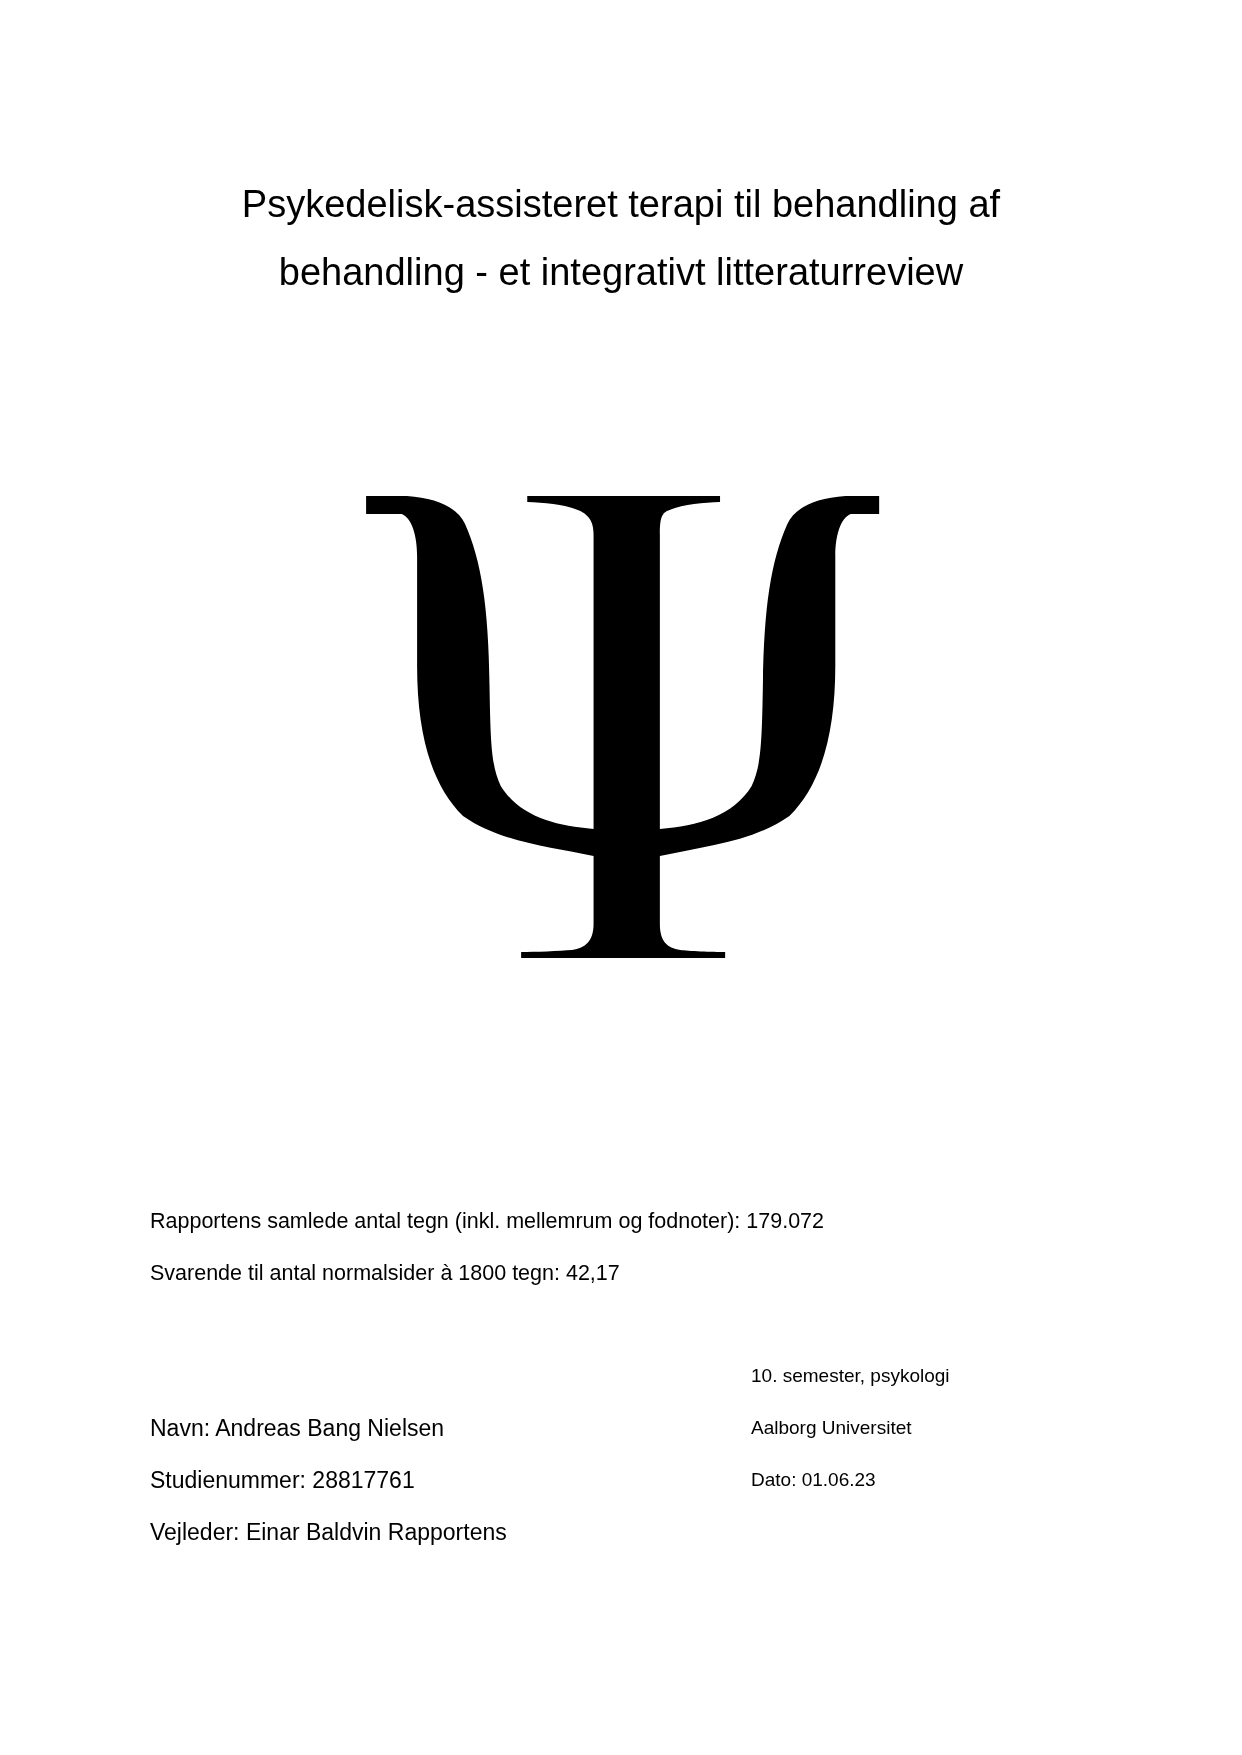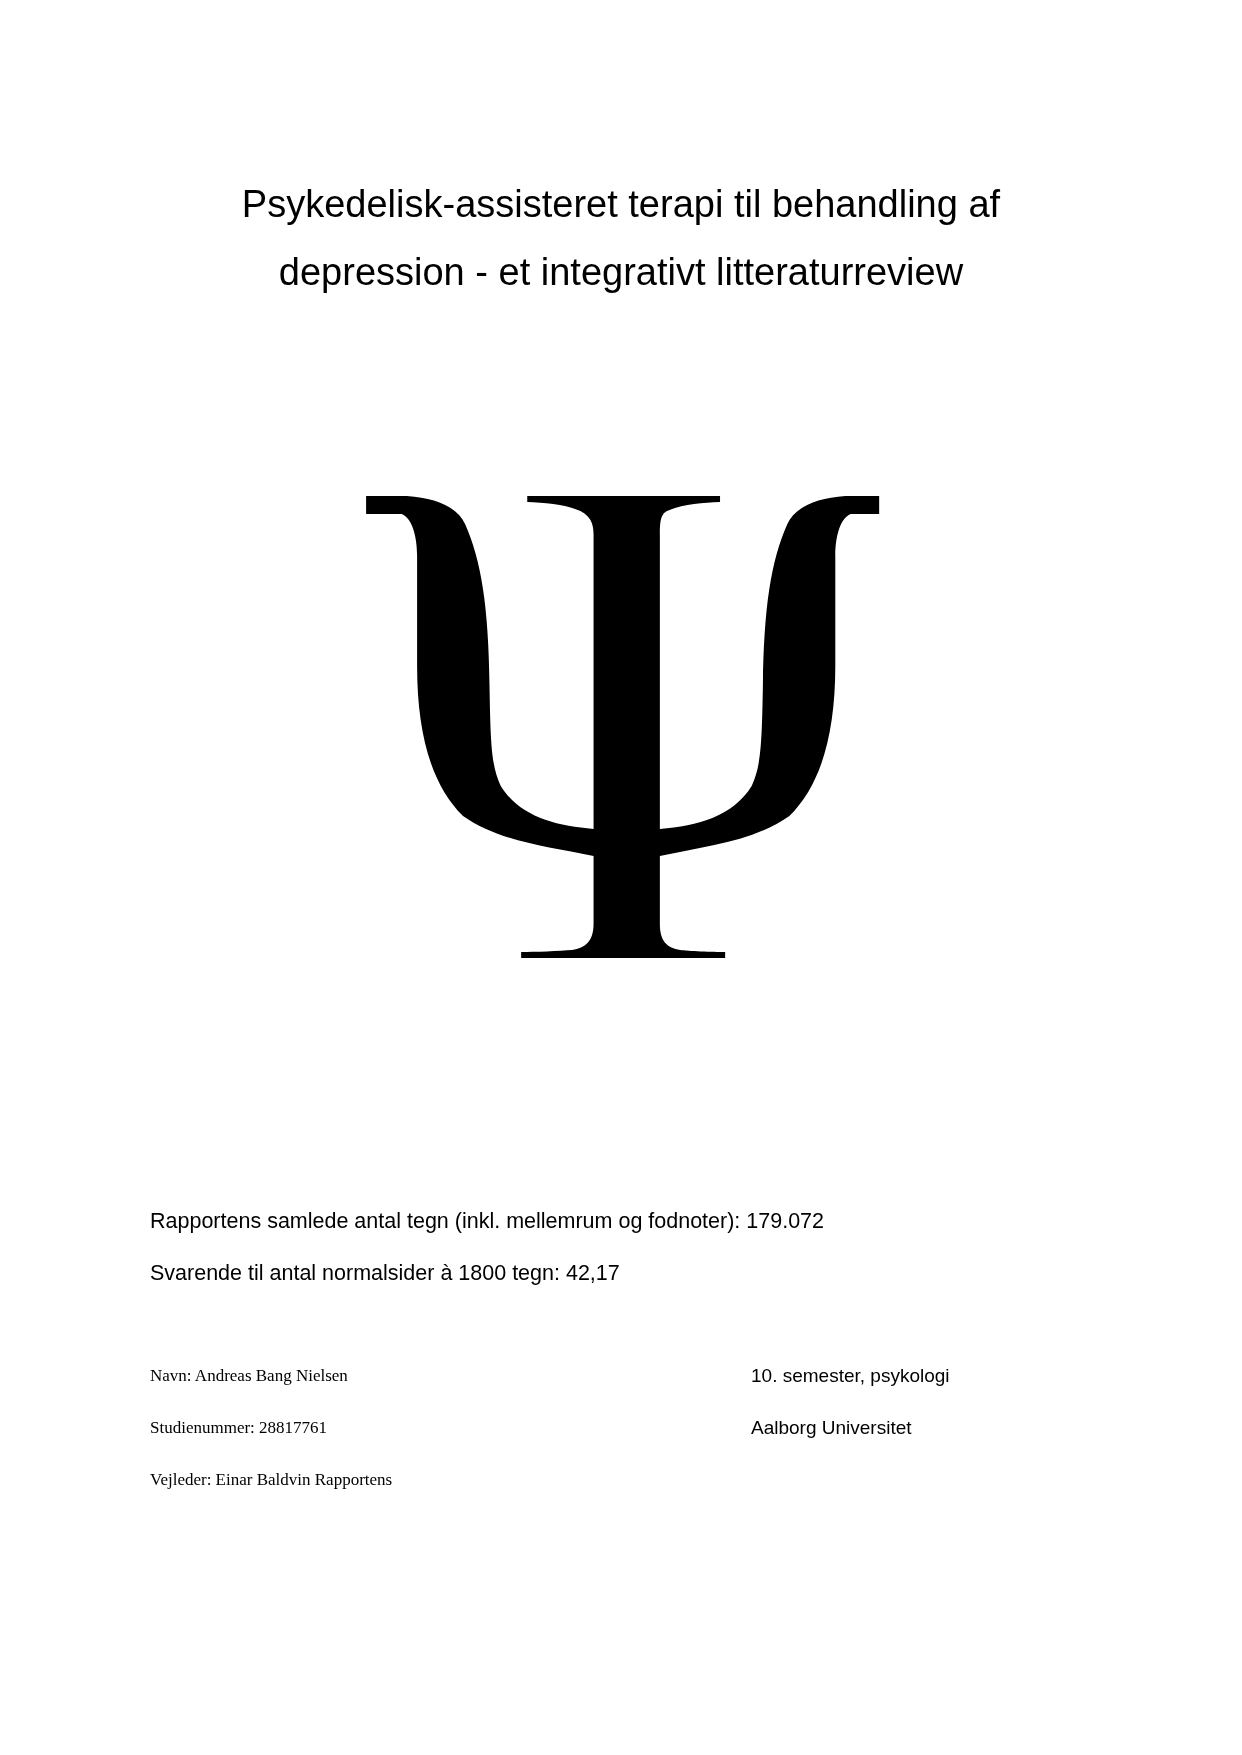--- a/index.html
+++ b/index.html
@@ -65,7 +65,7 @@
 
   <h1 class="title-block" style="margin:0;">
     <span class="title-line">Psykedelisk-assisteret terapi til behandling af</span>
-    <span class="title-line">depression - et integrativt litteraturreview</span>
+    <span class="title-line">behandling - et integrativt litteraturreview</span>
   </h1>
 
   <div class="psi-logo">

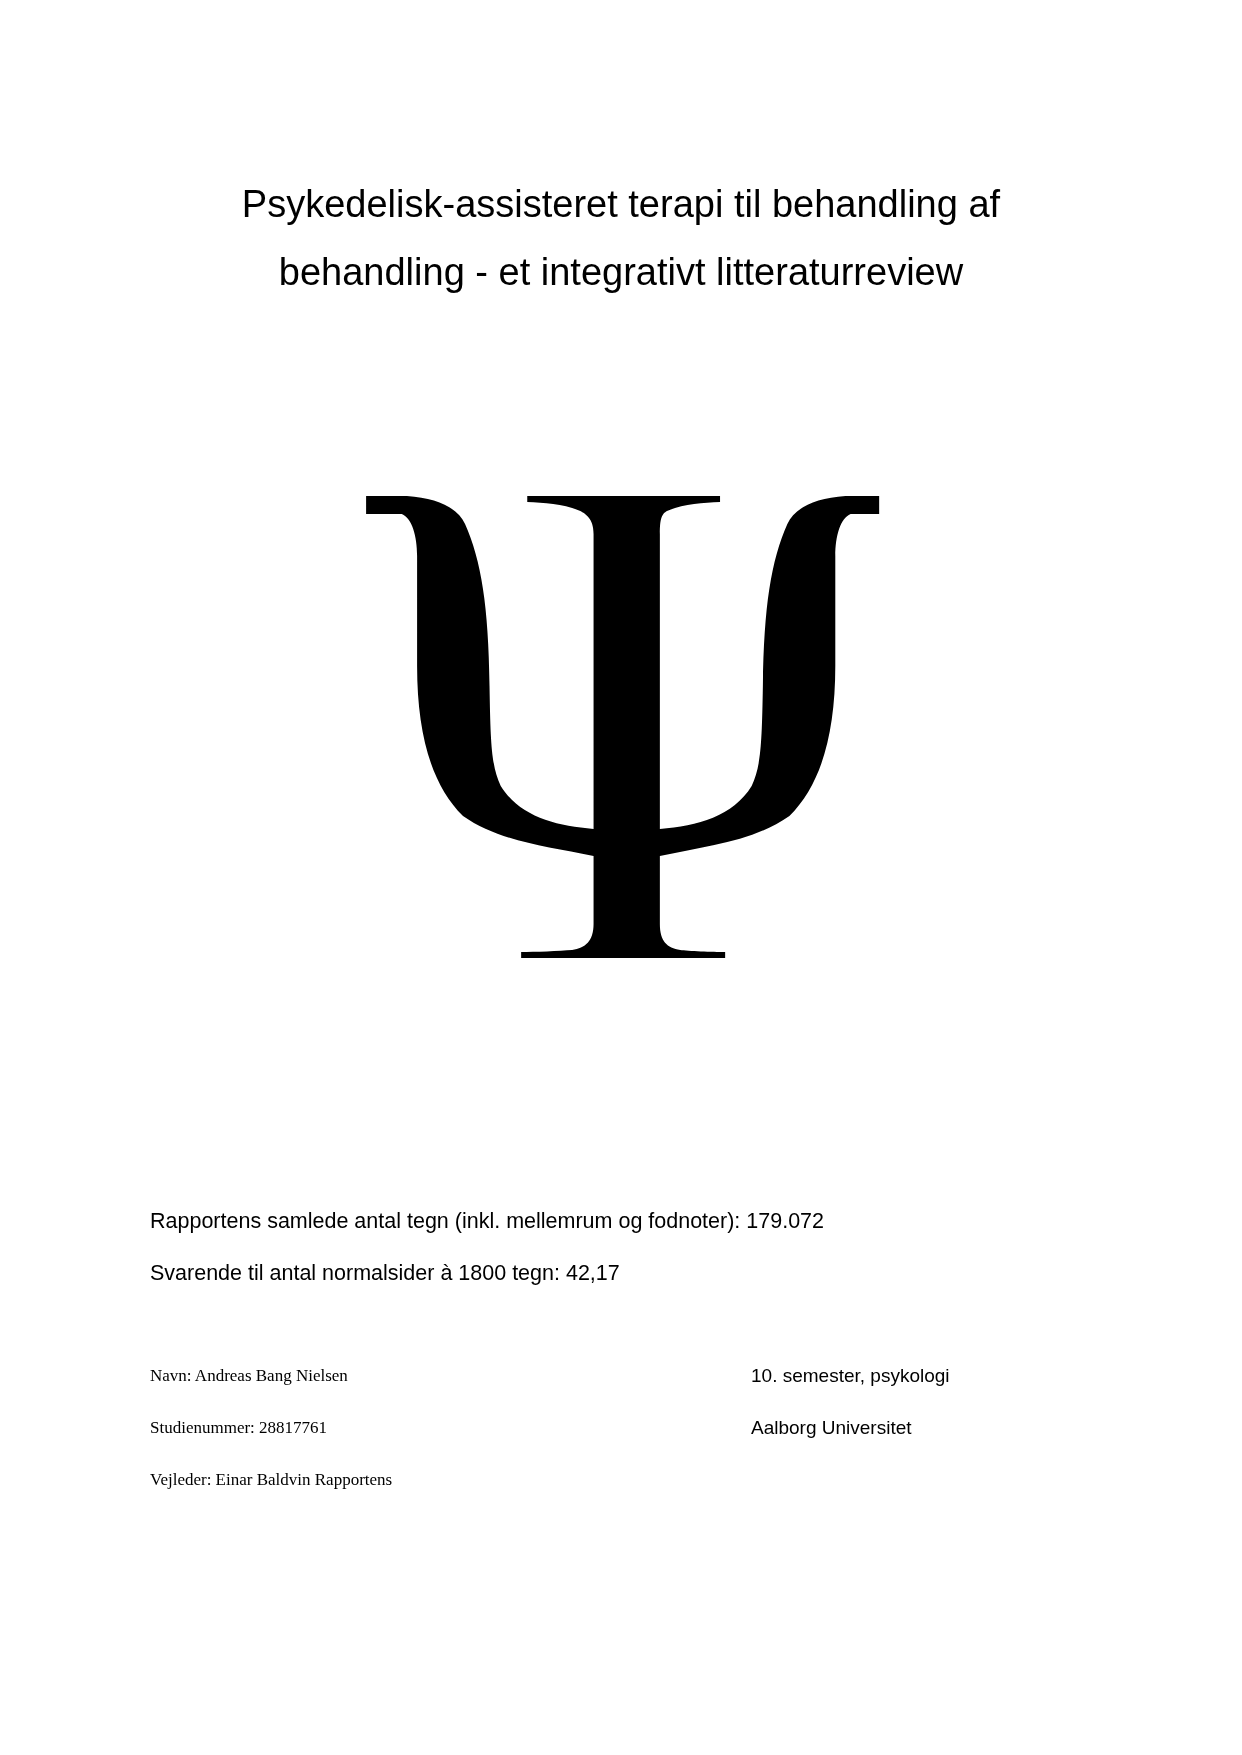--- a/index.html
+++ b/index.html
@@ -44,10 +44,9 @@
     .info-left {
       position: absolute;
       left: 150px;
-      top: 1350px;
-      font-size: 17px;
+      top: 1402px;
+      font-size: 23px;
       line-height: 52px;
-      font-family: Liberation Serif, serif;
     }
     .info-right {
       position: absolute;

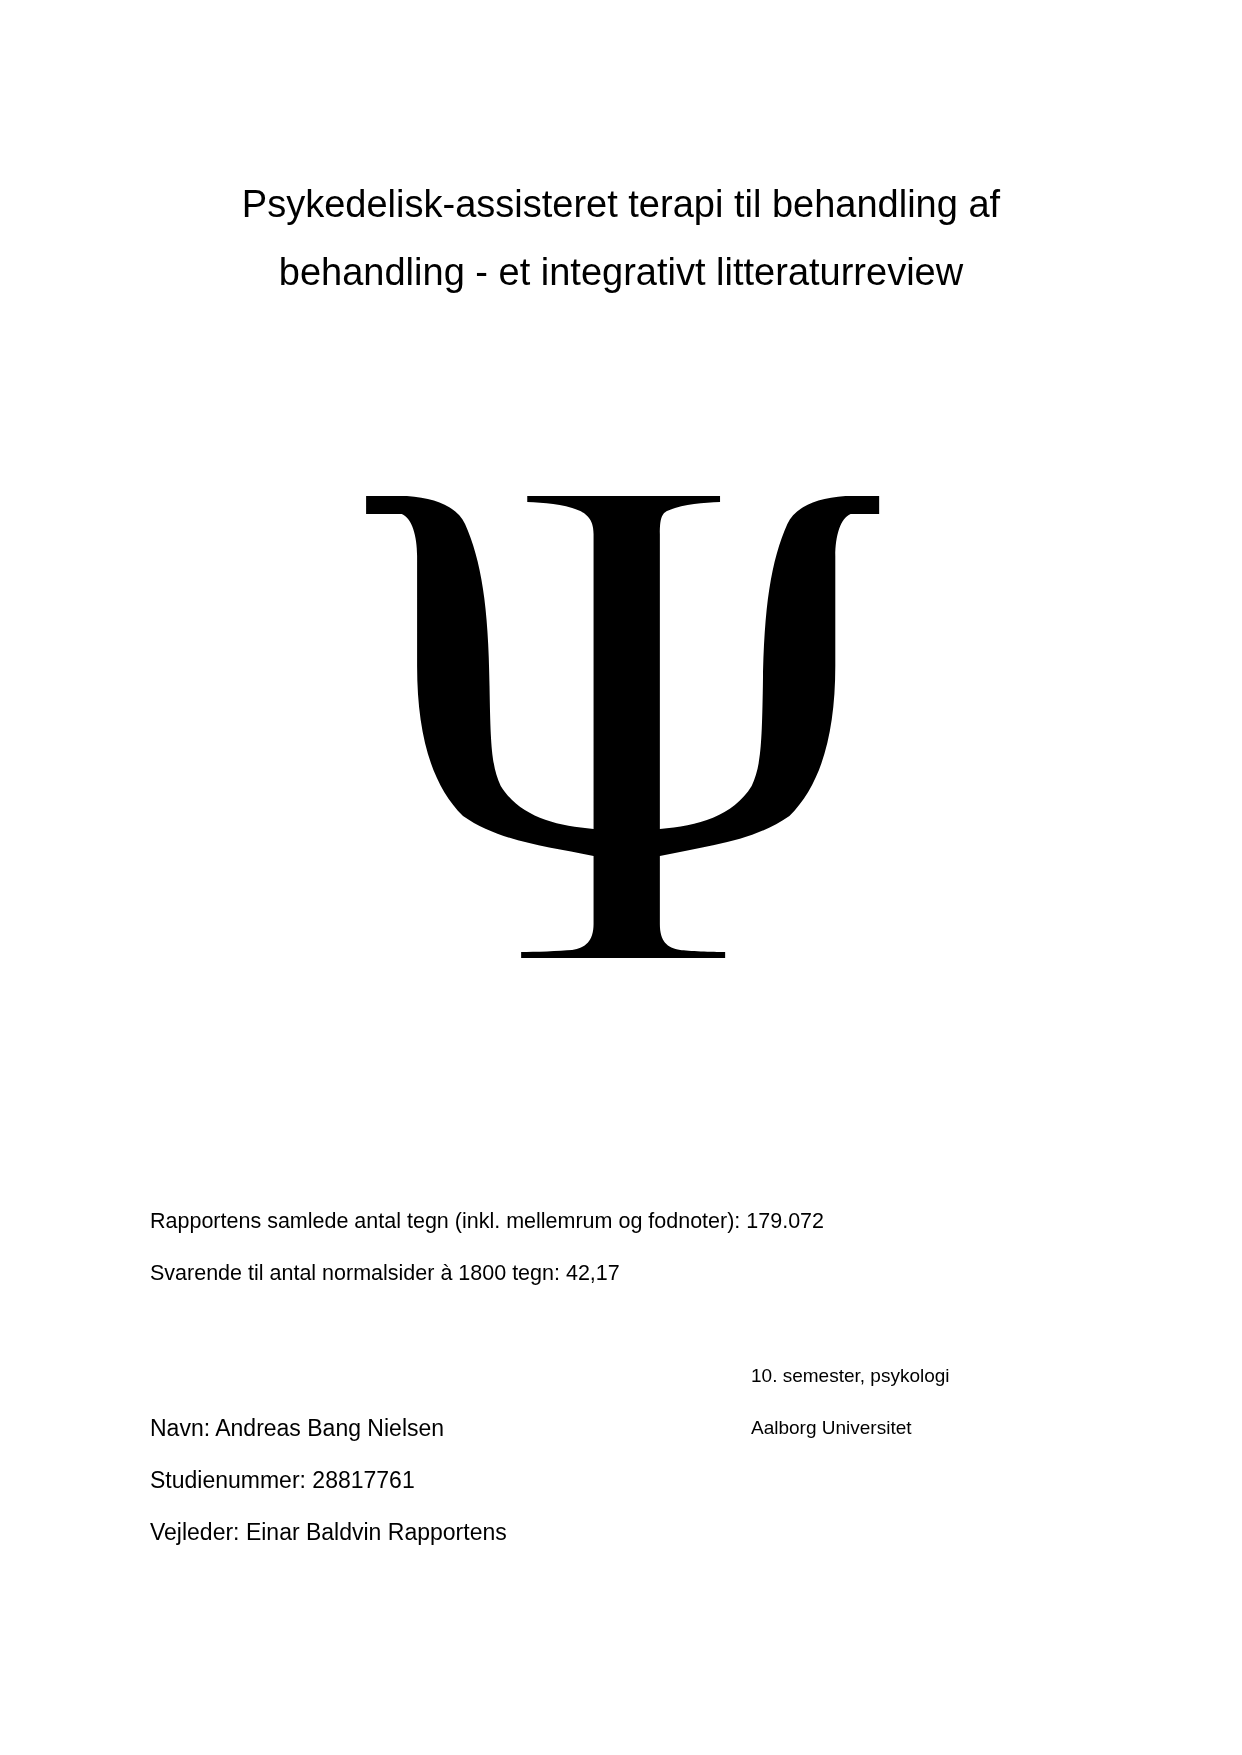--- a/index.html
+++ b/index.html
@@ -129,6 +129,7 @@
   <div class="info-right">
     <span class="line">10. semester, psykologi</span>
     <span class="line">Aalborg Universitet</span>
+    <span class="line">Dato: 01.06.23</span>
   </div>
 
 </div>

